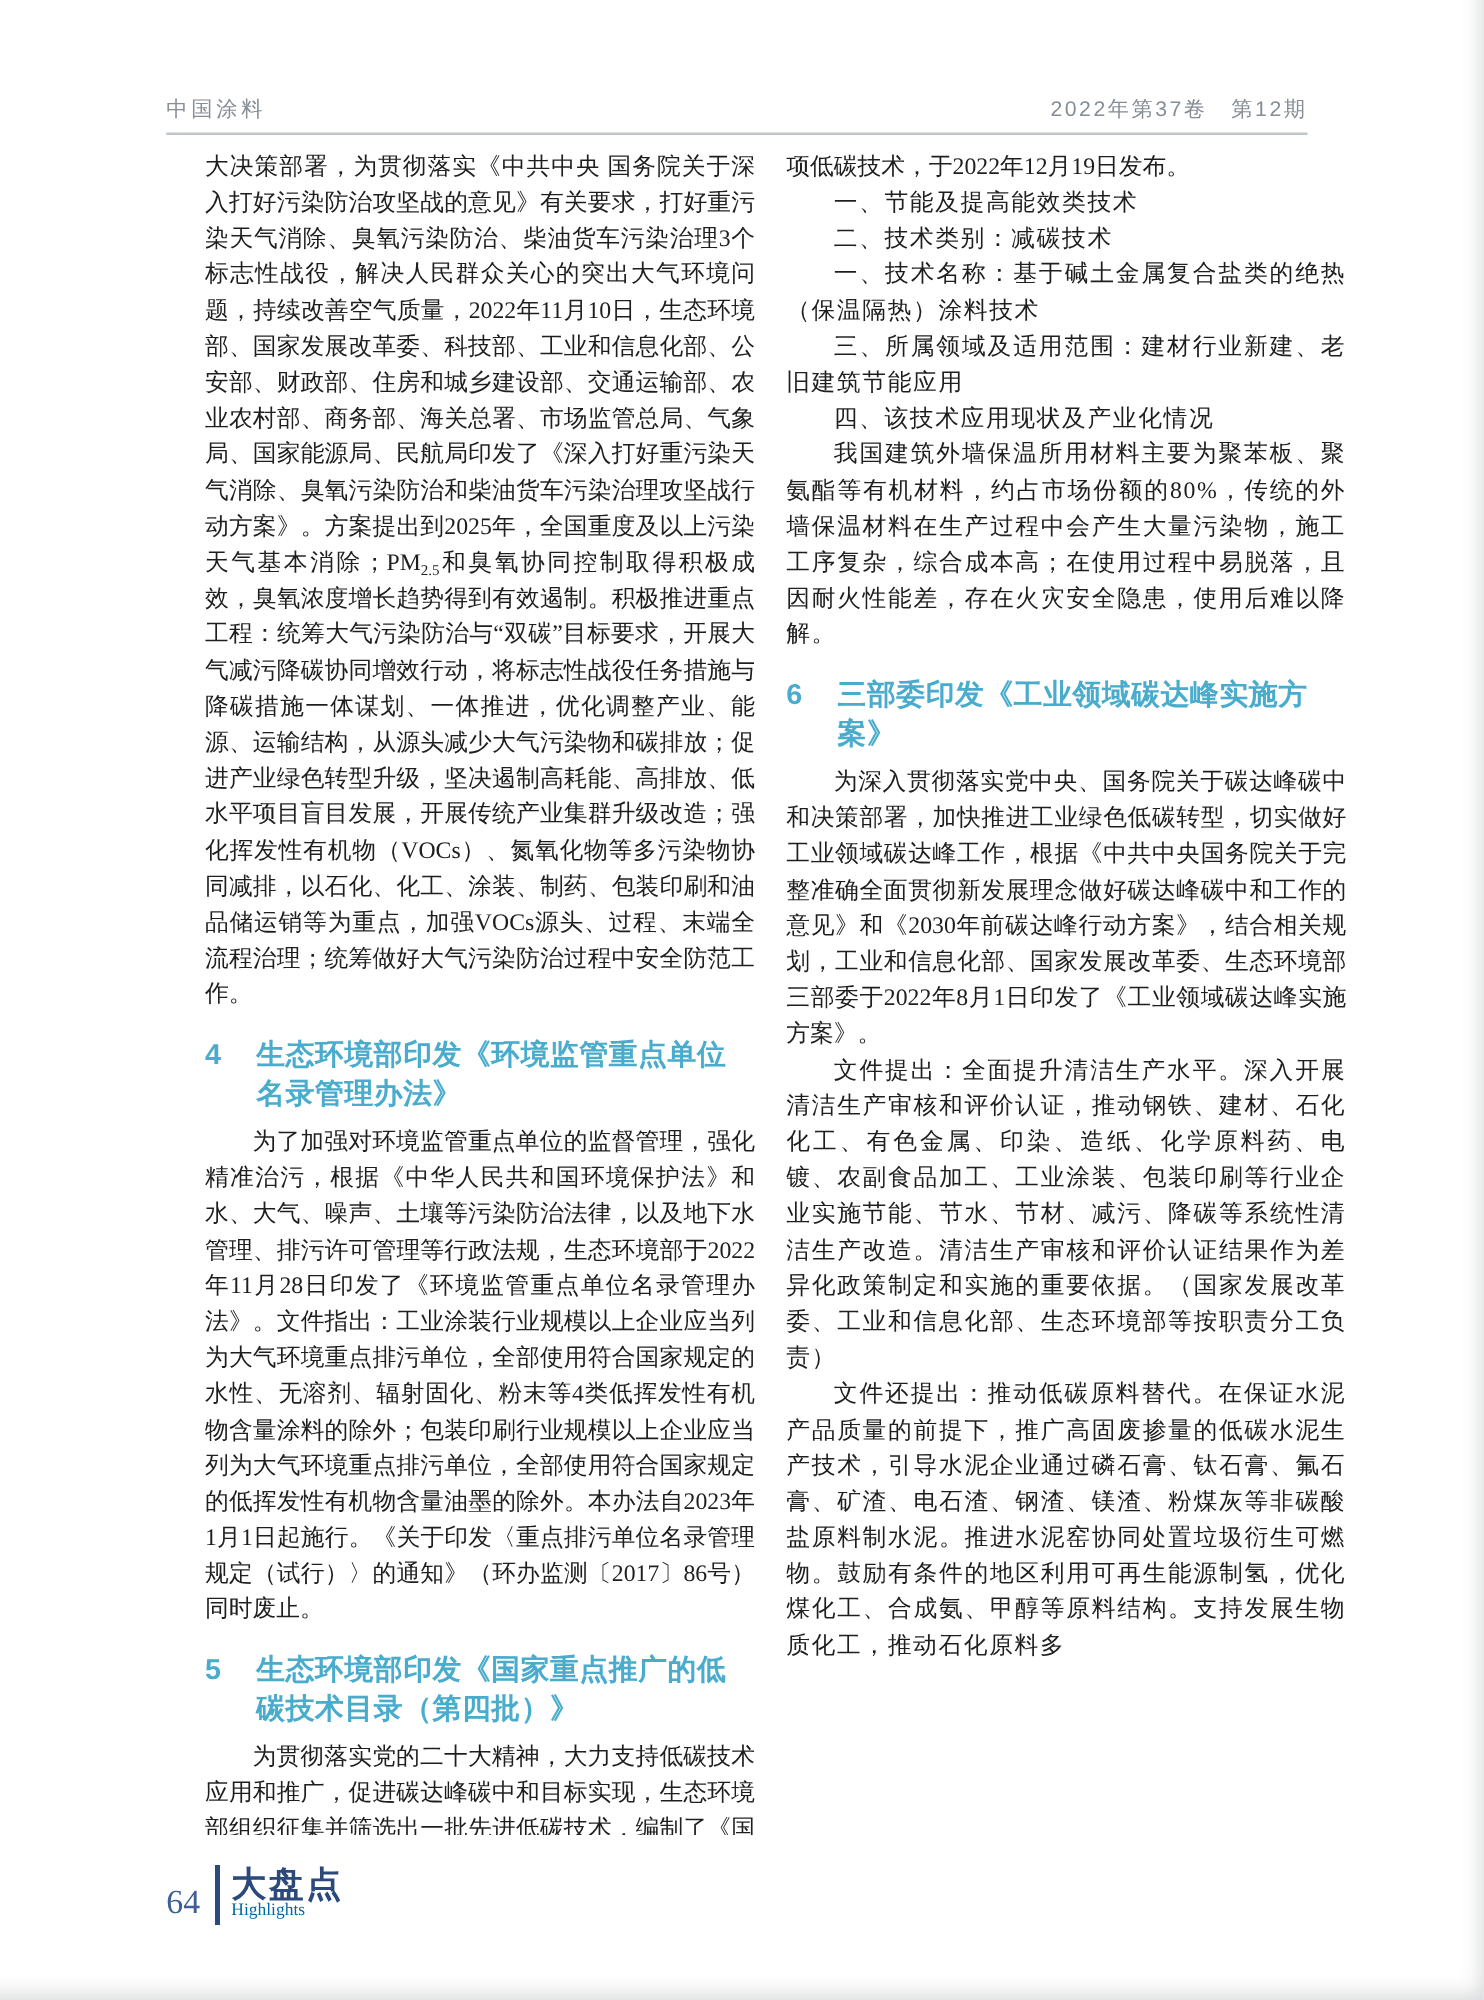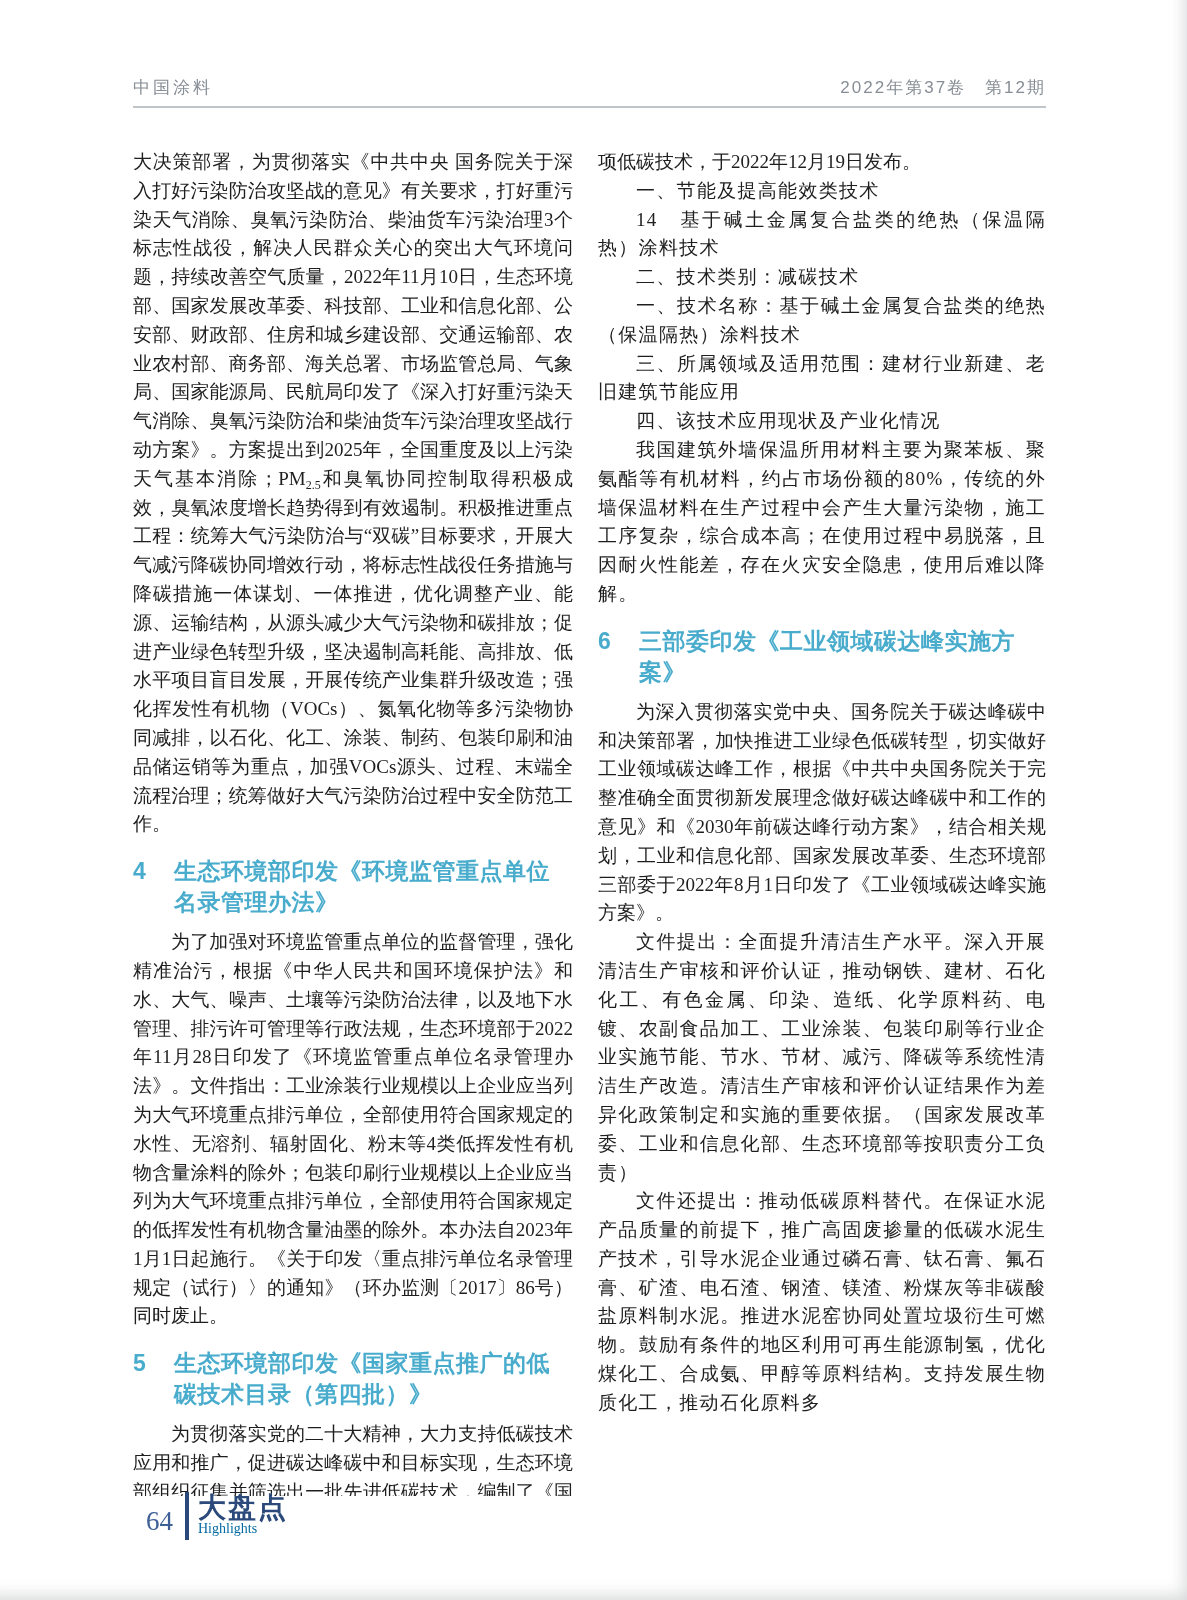--- a/index.html
+++ b/index.html
@@ -41,12 +41,13 @@
   
   .col {
     position: absolute;
-    top: 148px;
+    top: 120px;
     height: 1348px;
     overflow: hidden;
     text-align: justify;
     font-size: 19px;
     line-height: 28.8px;
+    margin-left: 31px;
   }
   .col-left  { left: 133px; width: 440px; }
   .col-right { left: 598px; width: 448px; }

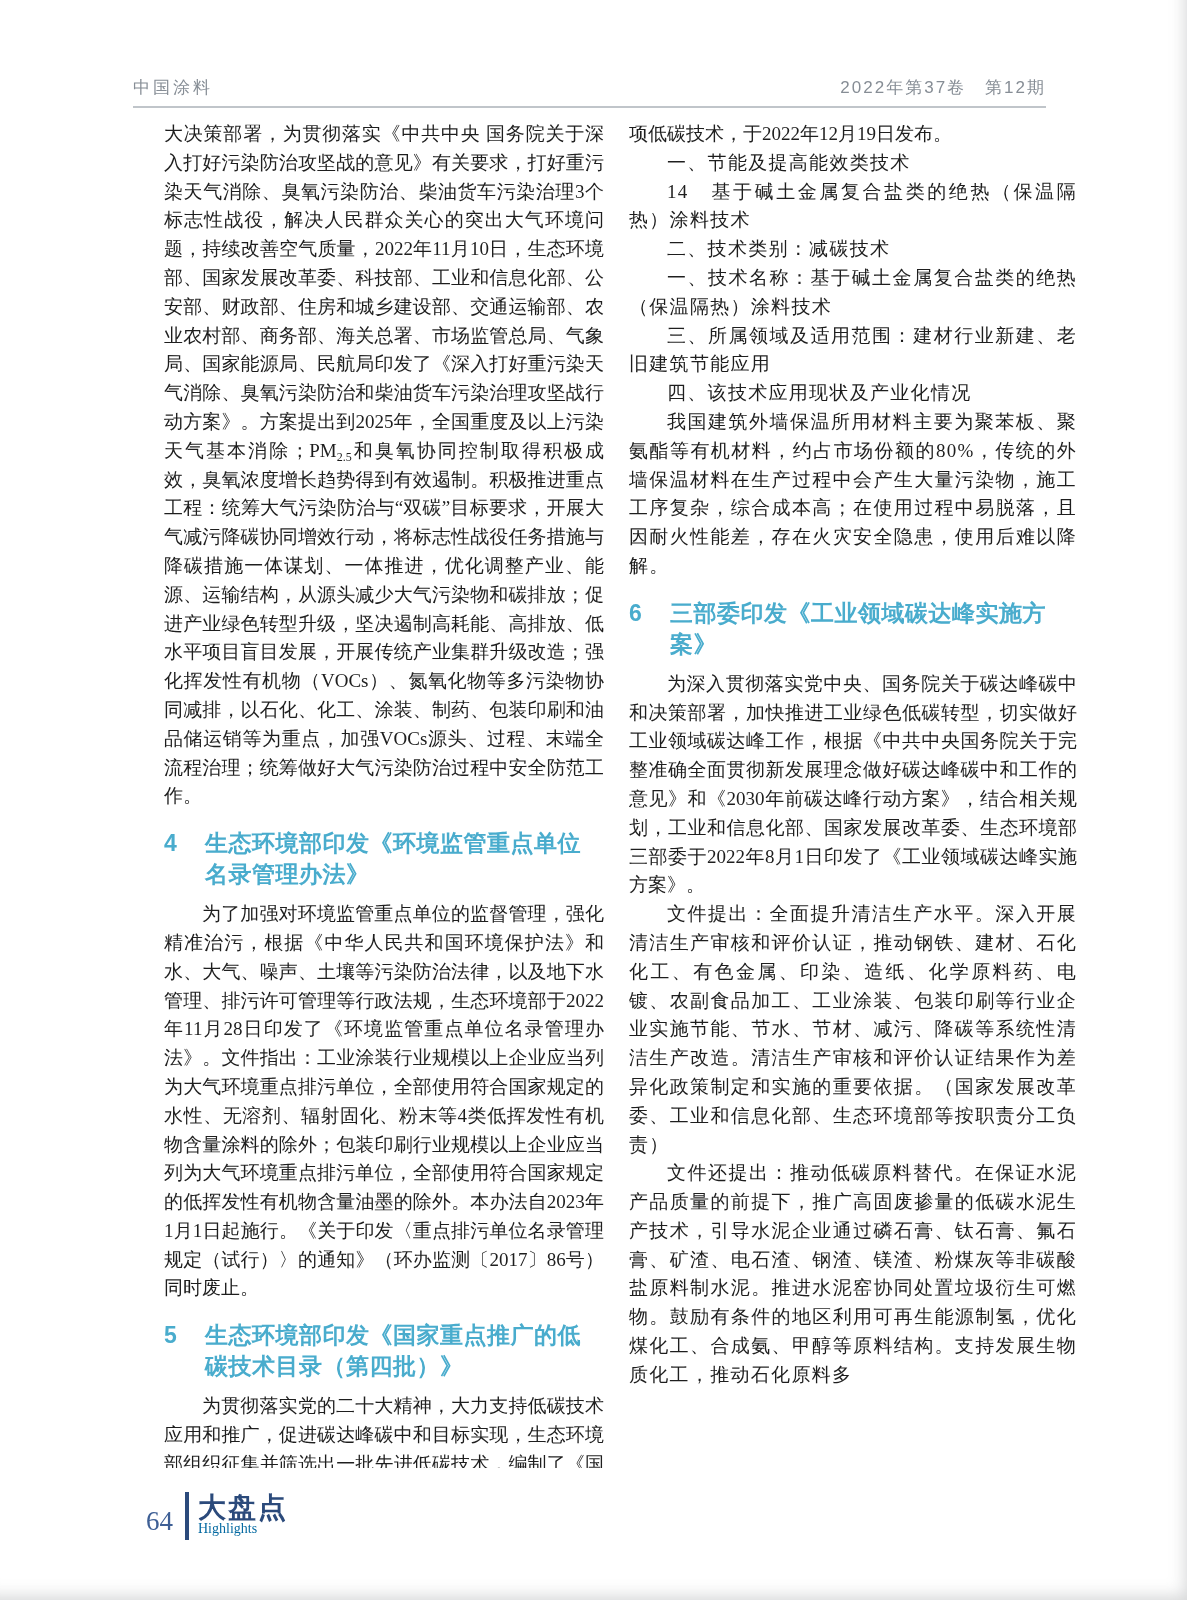--- a/index.html
+++ b/index.html
@@ -138,7 +138,6 @@
     <p class="body">项低碳技术，于2022年12月19日发布。</p>
 
     <p class="body indent kai">一、节能及提高能效类技术</p>
-    <p class="body indent kai">14　基于碱土金属复合盐类的绝热（保温隔热）涂料技术</p>
     <p class="body indent kai">二、技术类别：减碳技术</p>
     <p class="body indent kai">一、技术名称：基于碱土金属复合盐类的绝热（保温隔热）涂料技术</p>
     <p class="body indent kai">三、所属领域及适用范围：建材行业新建、老旧建筑节能应用</p>

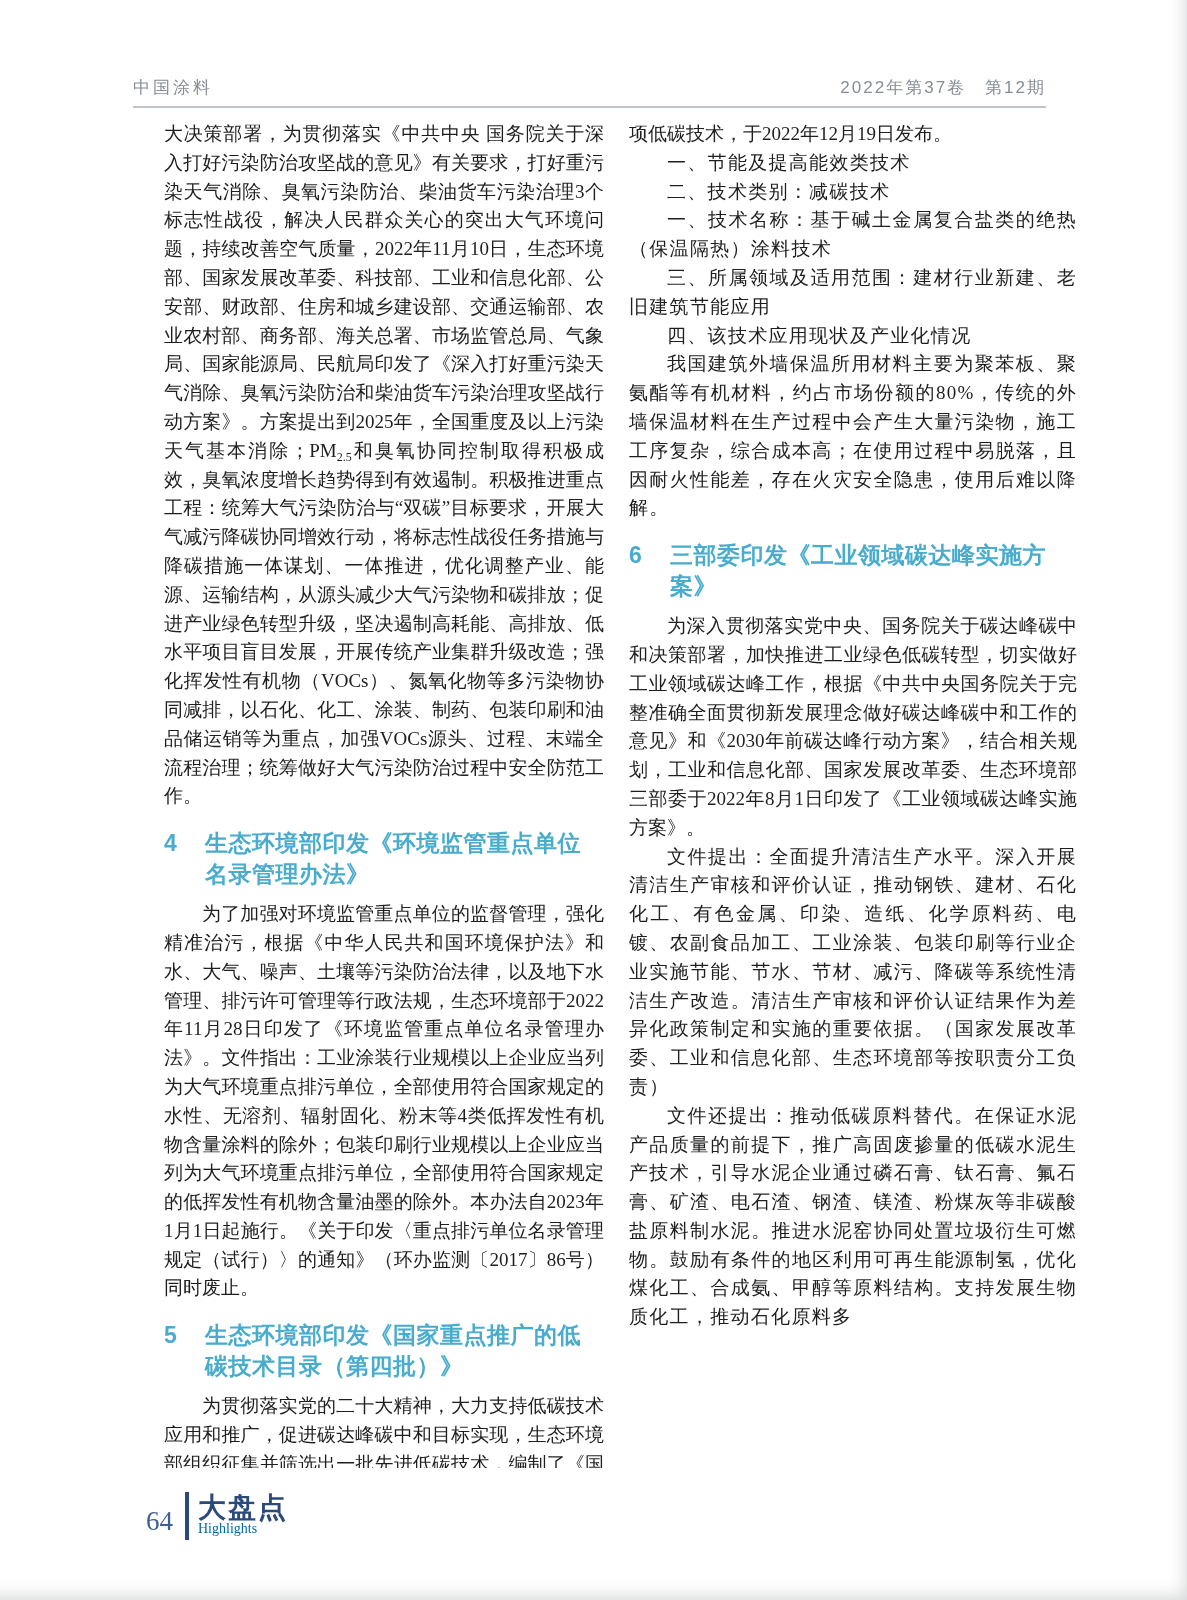--- a/index.html
+++ b/index.html
@@ -74,7 +74,7 @@
   
   .pg-footer {
     position: absolute;
-    left: 146px;
+    left: 133px;
     top: 1492px;
     display: flex;
     align-items: center;

